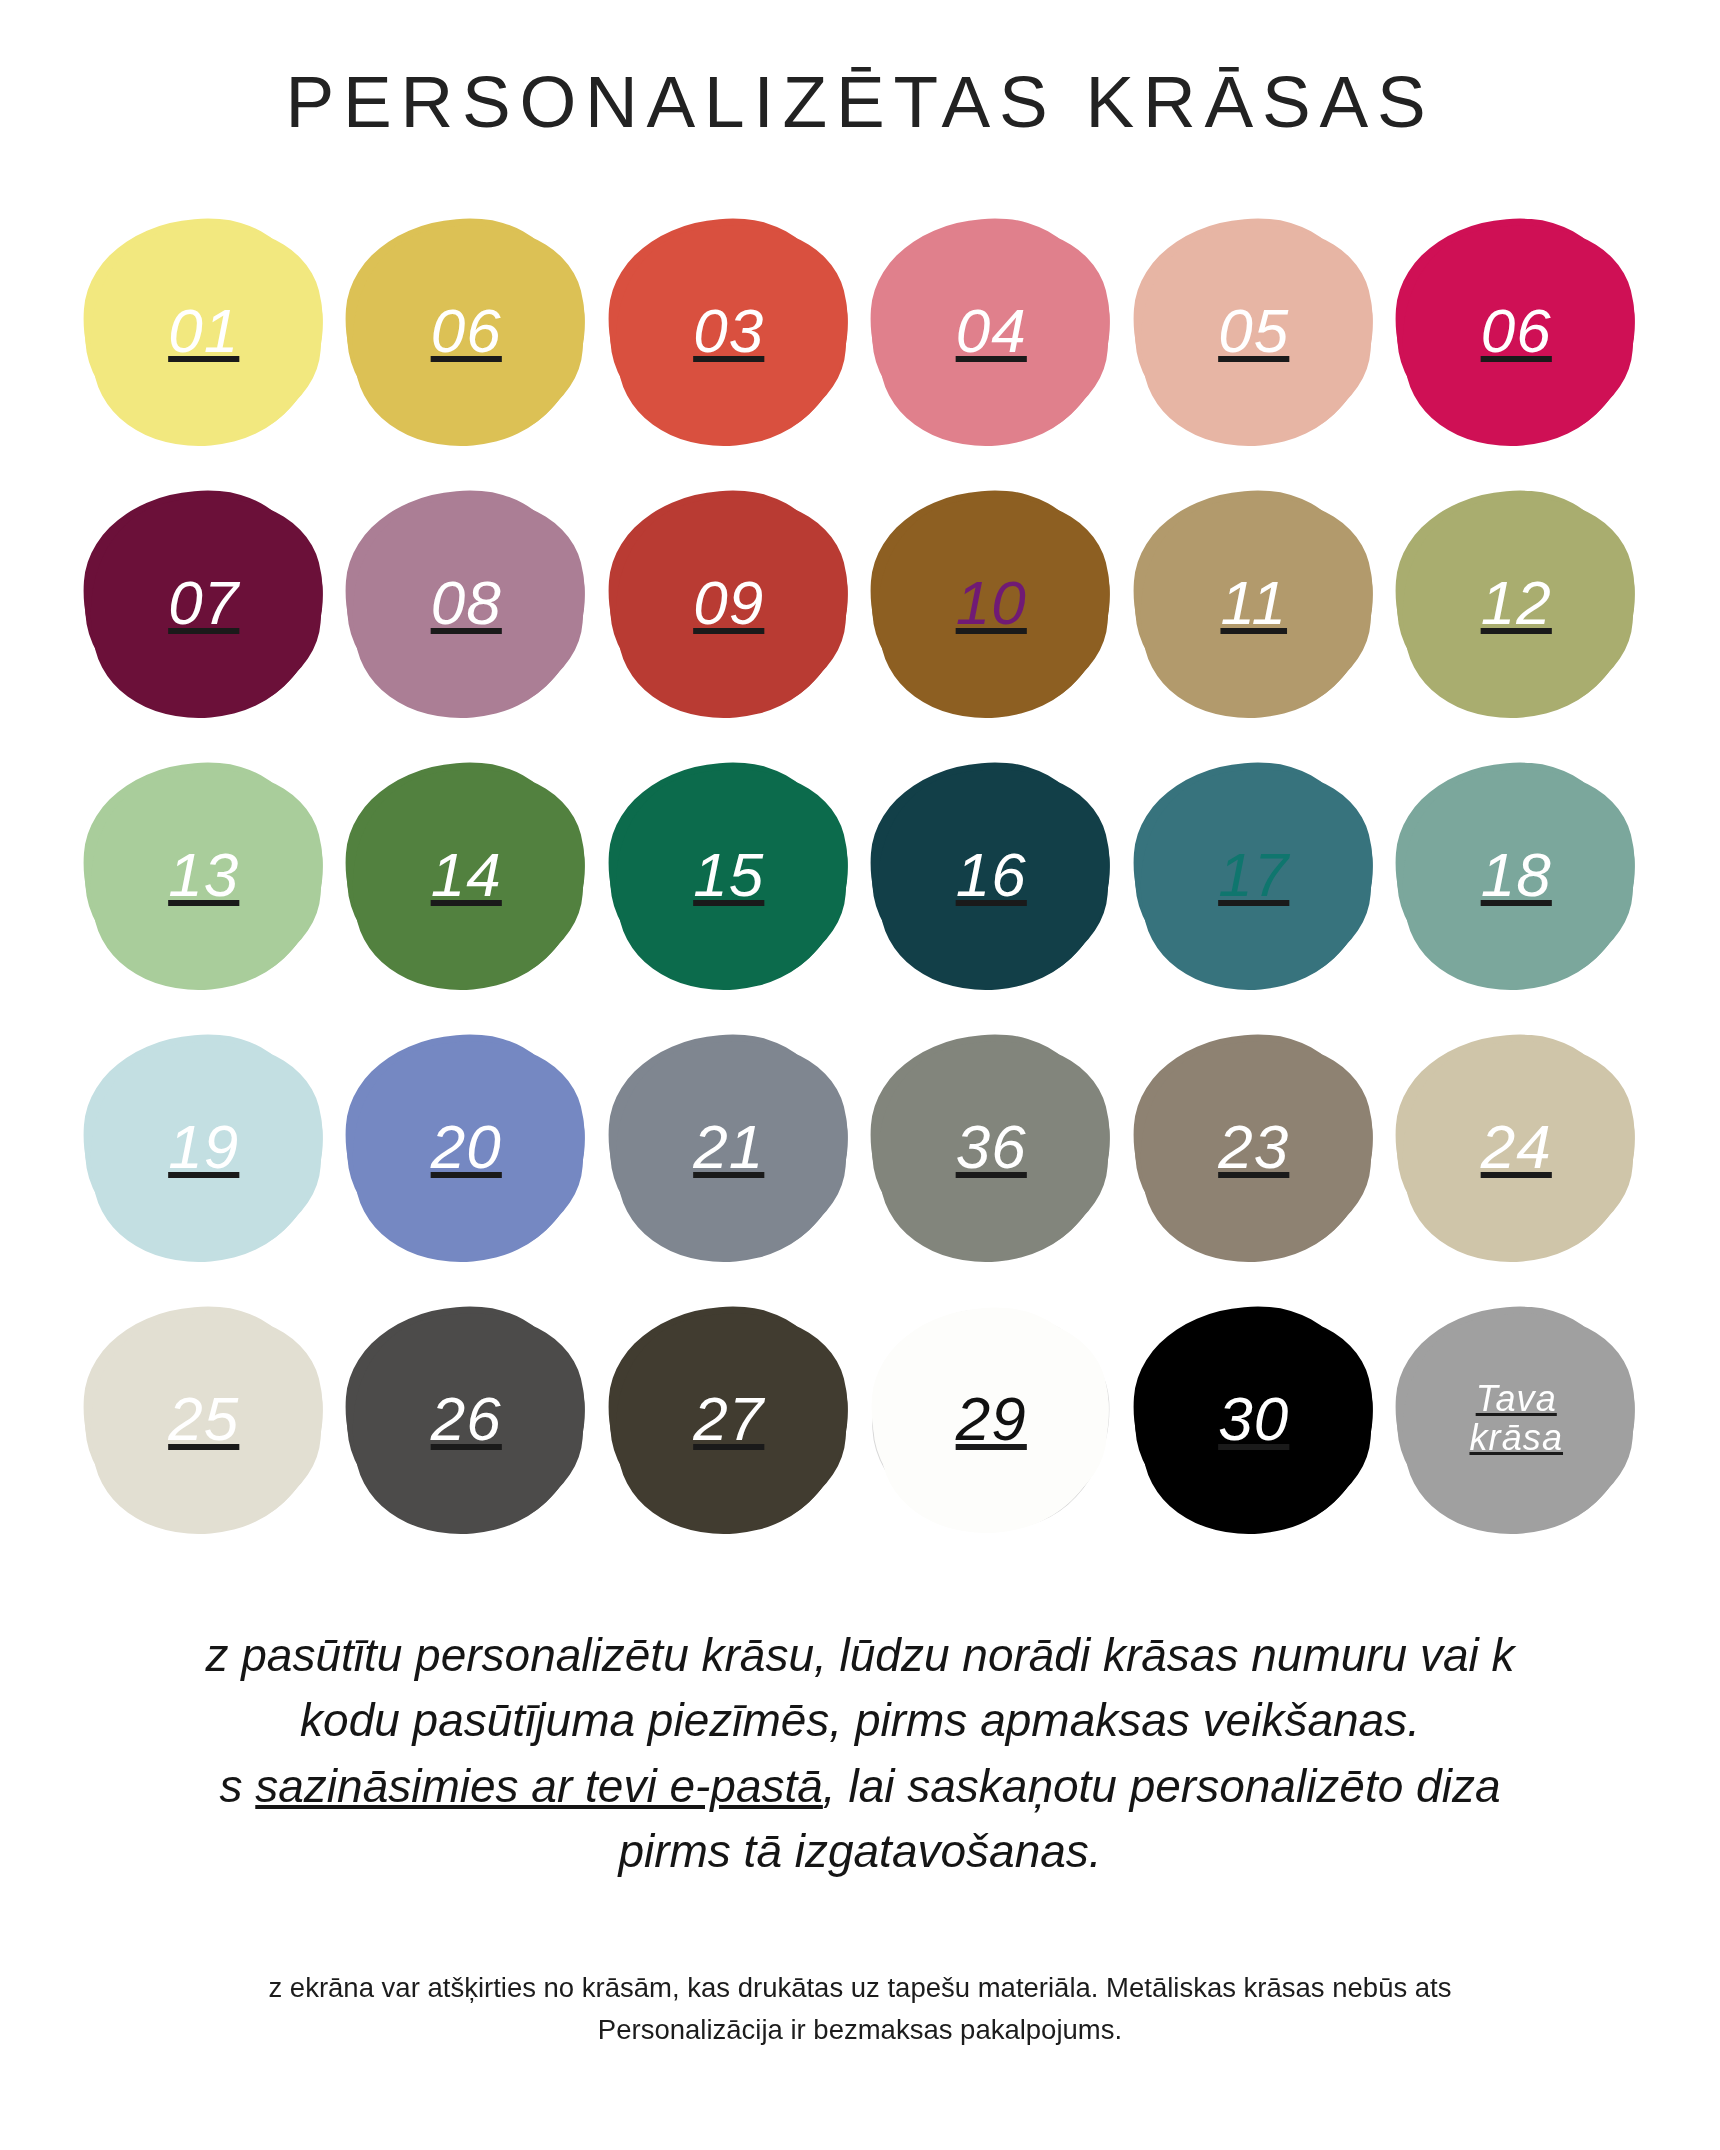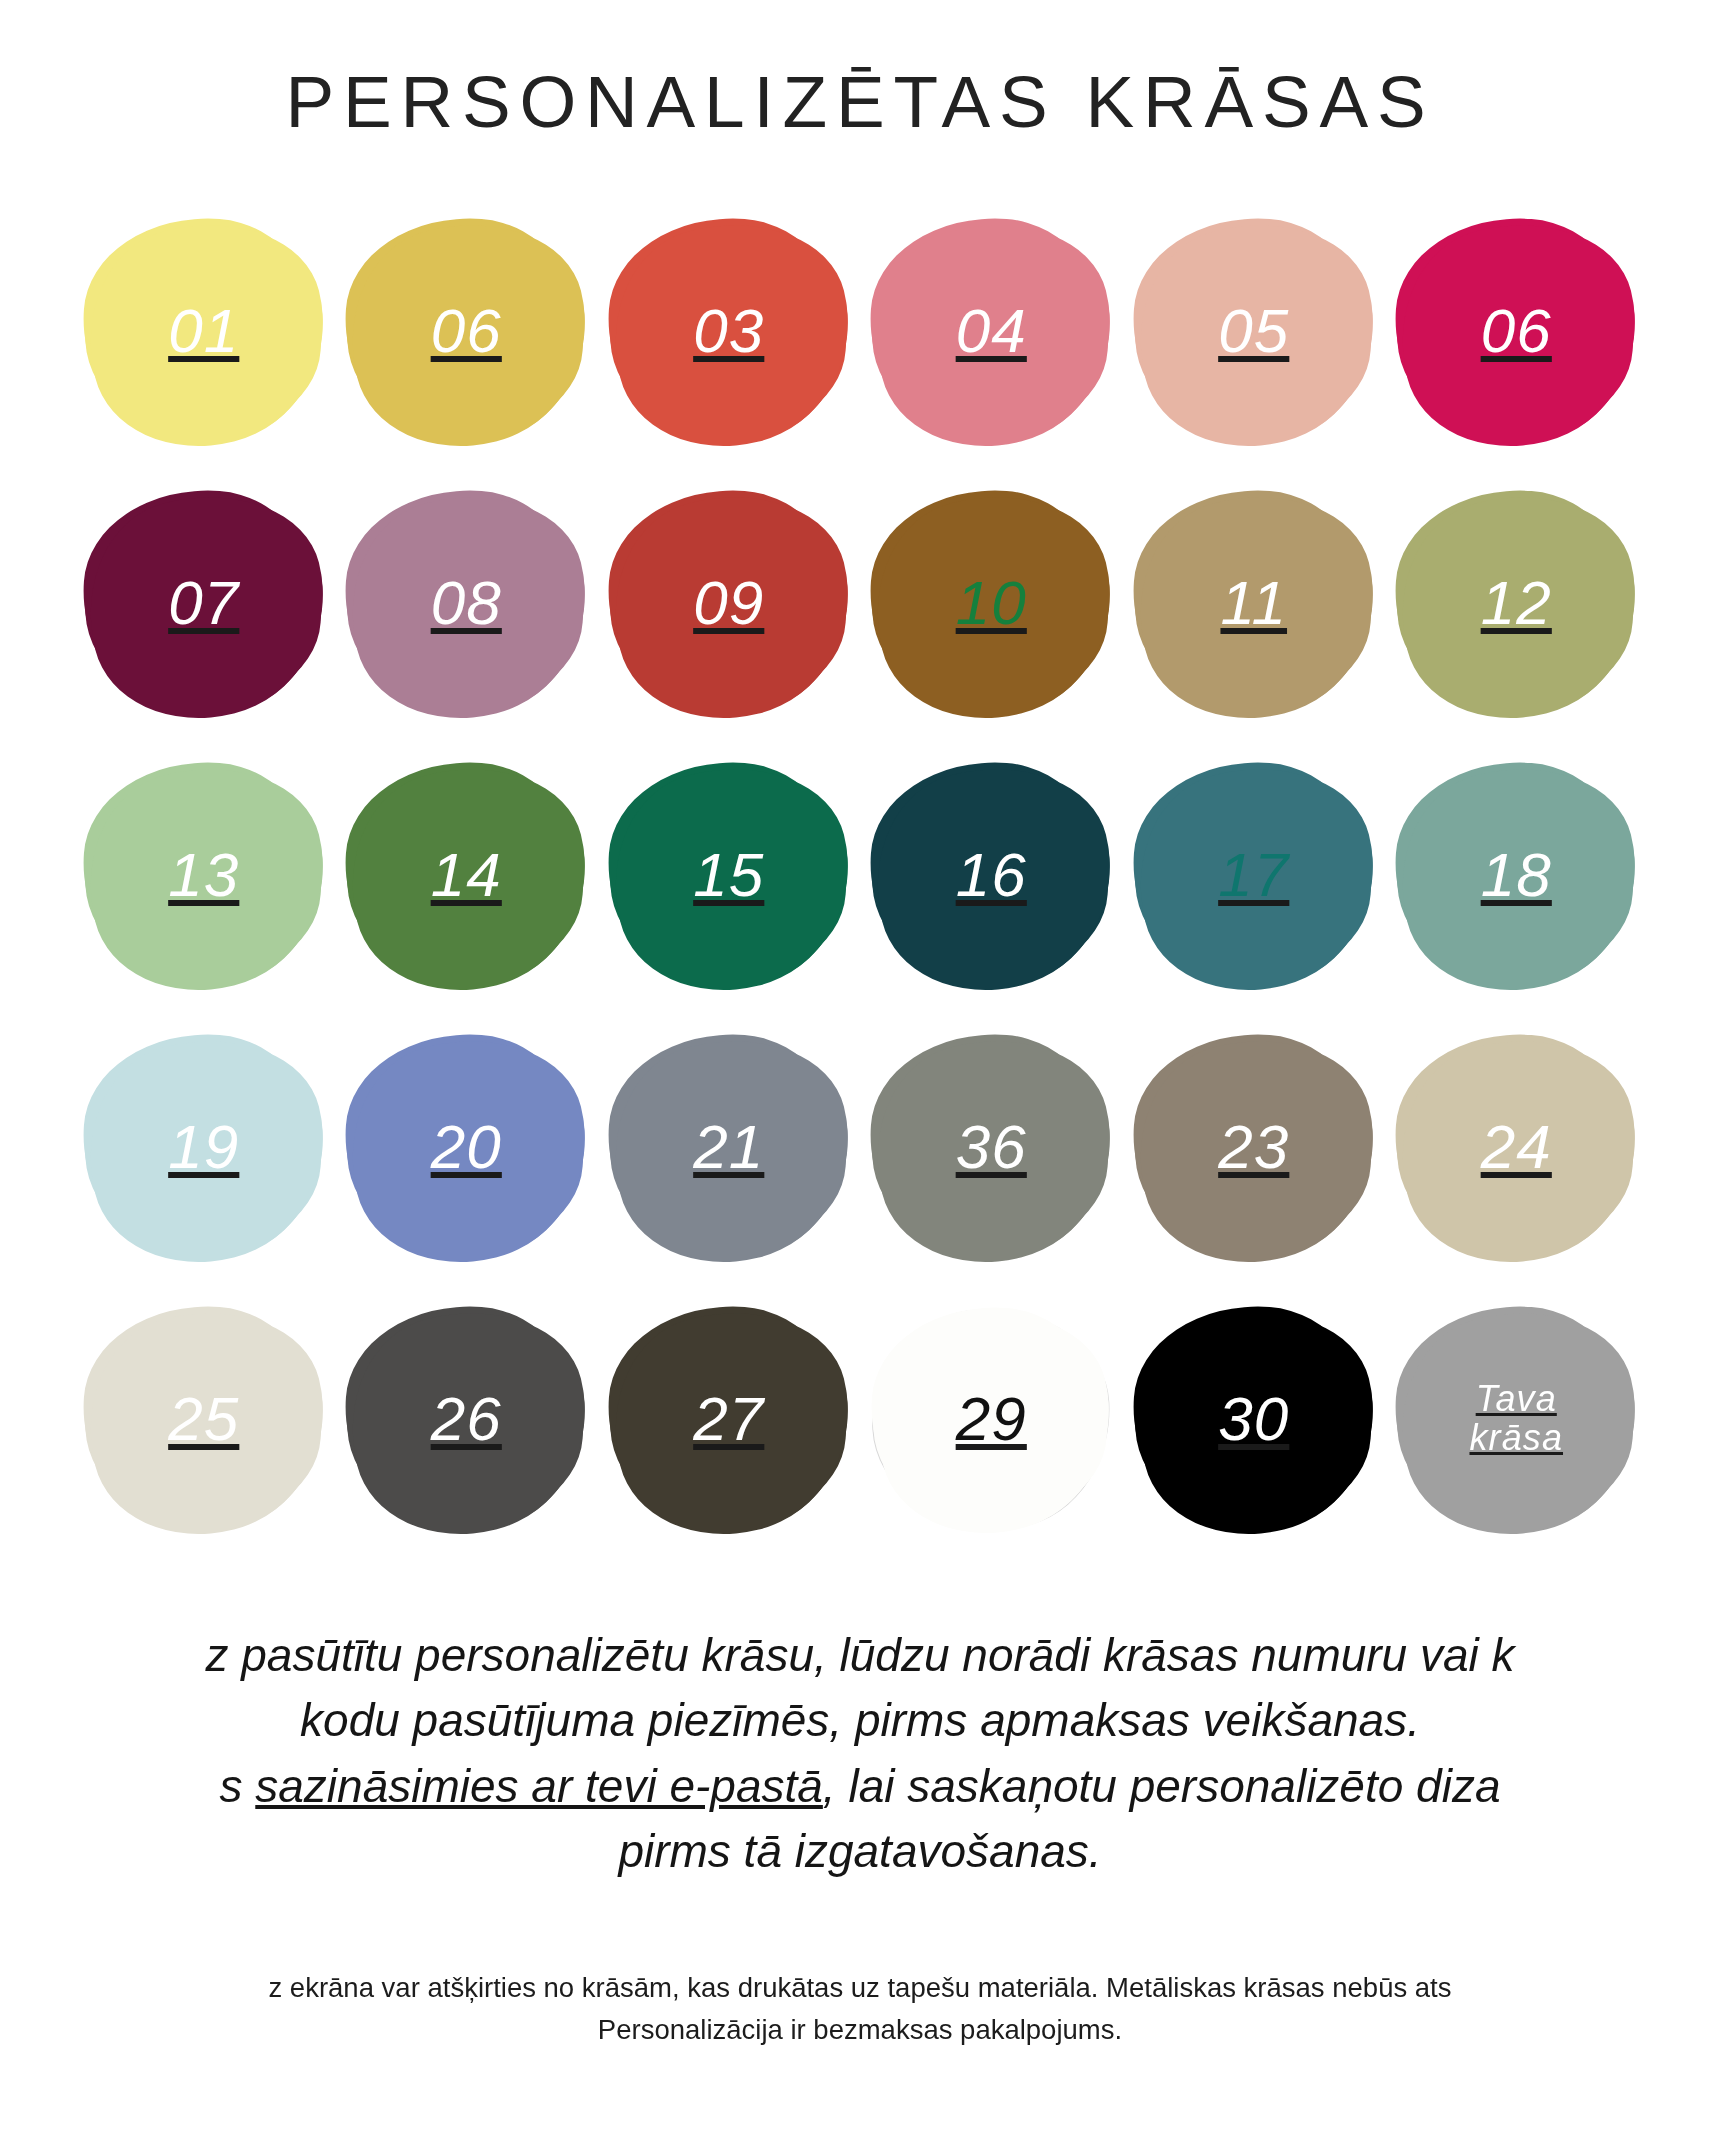--- a/index.html
+++ b/index.html
@@ -167,7 +167,7 @@
     </div>
     <div class="swatch">
       <div class="blob" style="background: rgb(141, 95, 34);"></div>
-      <div class="swatch-label" style="color: #15803d;">10</div>
+      <div class="swatch-label" style="color: #701a75;">10</div>
     </div>
     <div class="swatch">
       <div class="blob" style="background: rgb(178, 154, 108);"></div>

